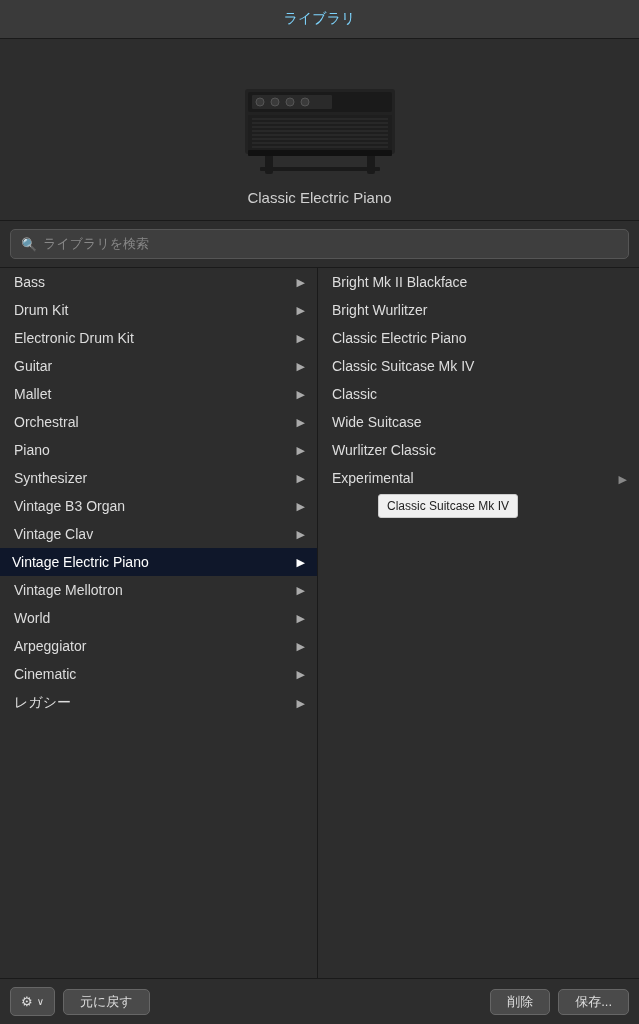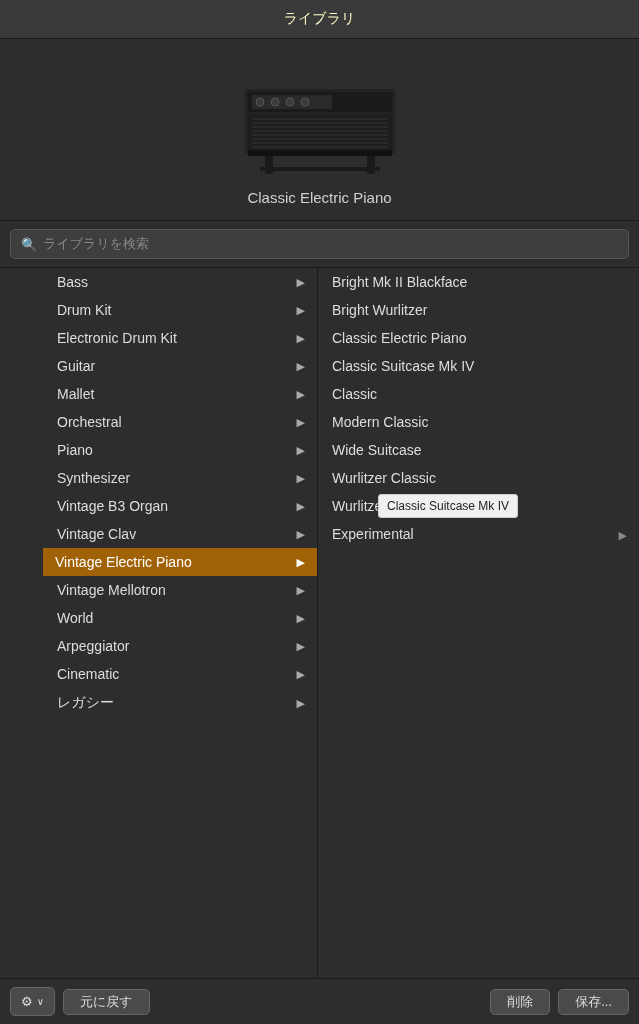--- a/index.html
+++ b/index.html
@@ -25,7 +25,7 @@
       text-align: center;
       padding: 10px;
       font-size: 14px;
-      color: #fef9c3;
+      color: #7dd3fc;
       border-bottom: 1px solid #1a1a1a;
     }
 

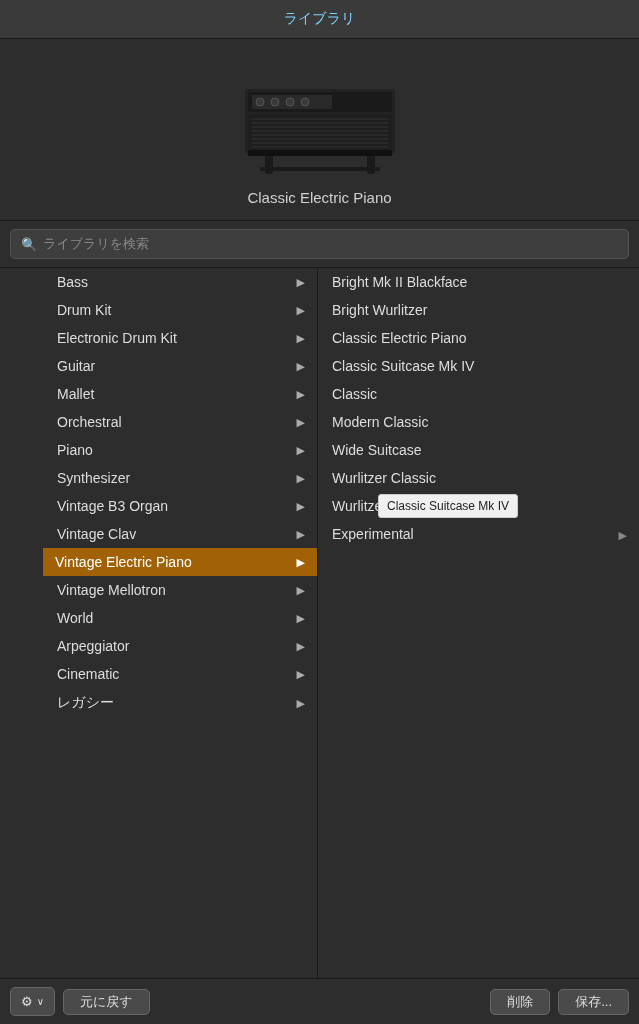--- a/index.html
+++ b/index.html
@@ -97,7 +97,6 @@
       font-size: 14px;
       cursor: pointer;
       color: #ddd;
-      margin-left: 43px;
     }
 
     .list-item.active {

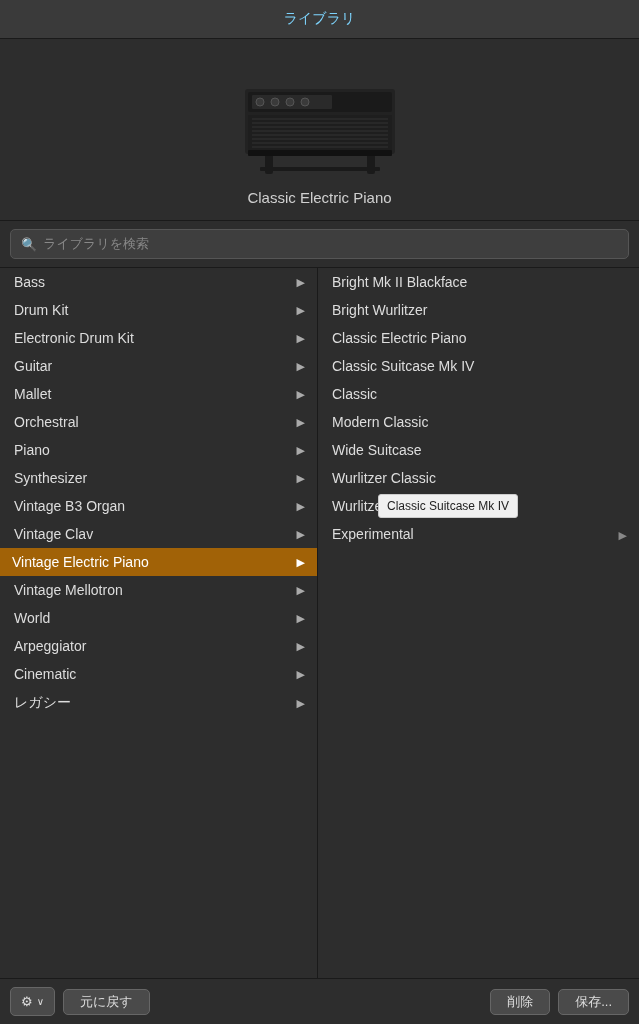--- a/index.html
+++ b/index.html
@@ -313,9 +313,6 @@
         <div class="tooltip">Classic Suitcase Mk IV</div>
       </div>
       <div class="right-item">
-        <span>Modern Classic</span>
-      </div>
-      <div class="right-item">
         <span>Wide Suitcase</span>
       </div>
       <div class="right-item">

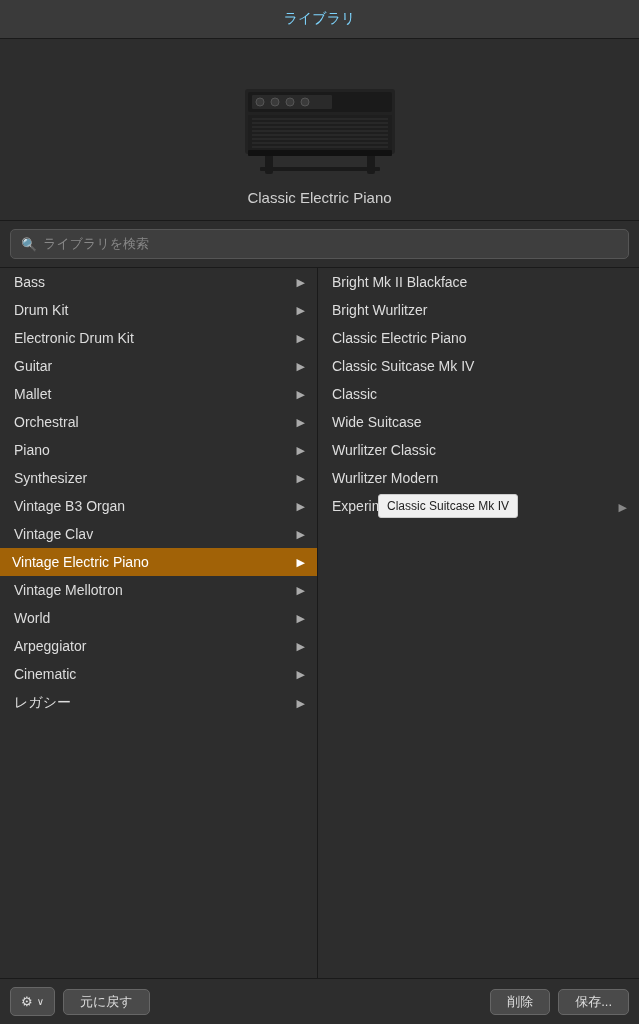--- a/index.html
+++ b/index.html
@@ -319,9 +319,6 @@
         <span>Wurlitzer Classic</span>
       </div>
       <div class="right-item">
-        <span>Wurlitzer Modern</span>
-      </div>
-      <div class="right-item">
         <span>Experimental</span>
         <span class="arrow" style="color:#888;font-size:11px;">▶</span>
       </div>

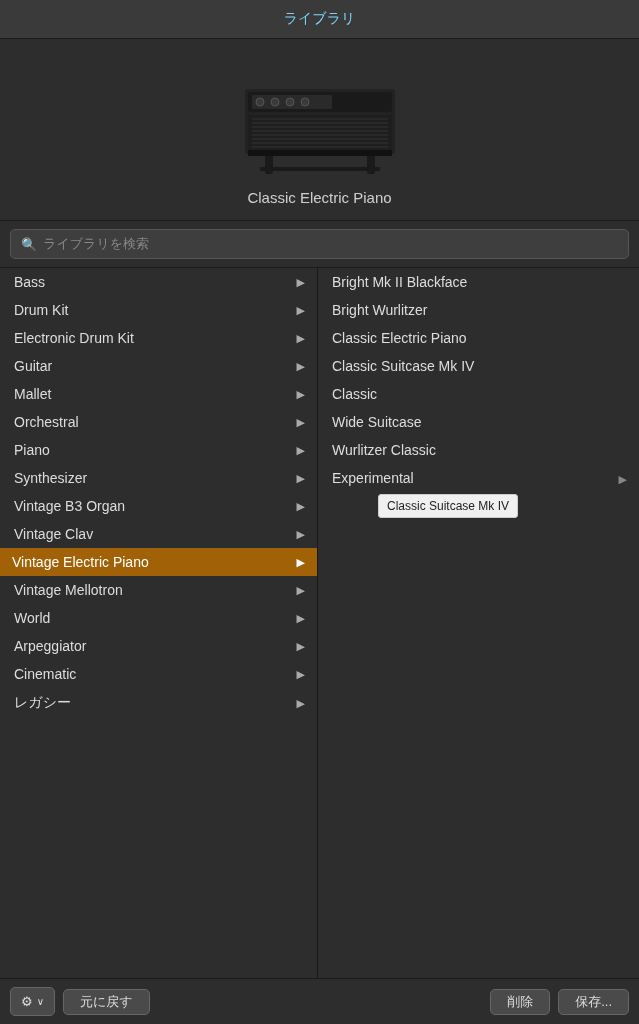--- a/index.html
+++ b/index.html
@@ -100,7 +100,7 @@
     }
 
     .list-item.active {
-      background: #a16207;
+      background: #0f172a;
       color: #fff;
       padding-left: 12px;
     }

